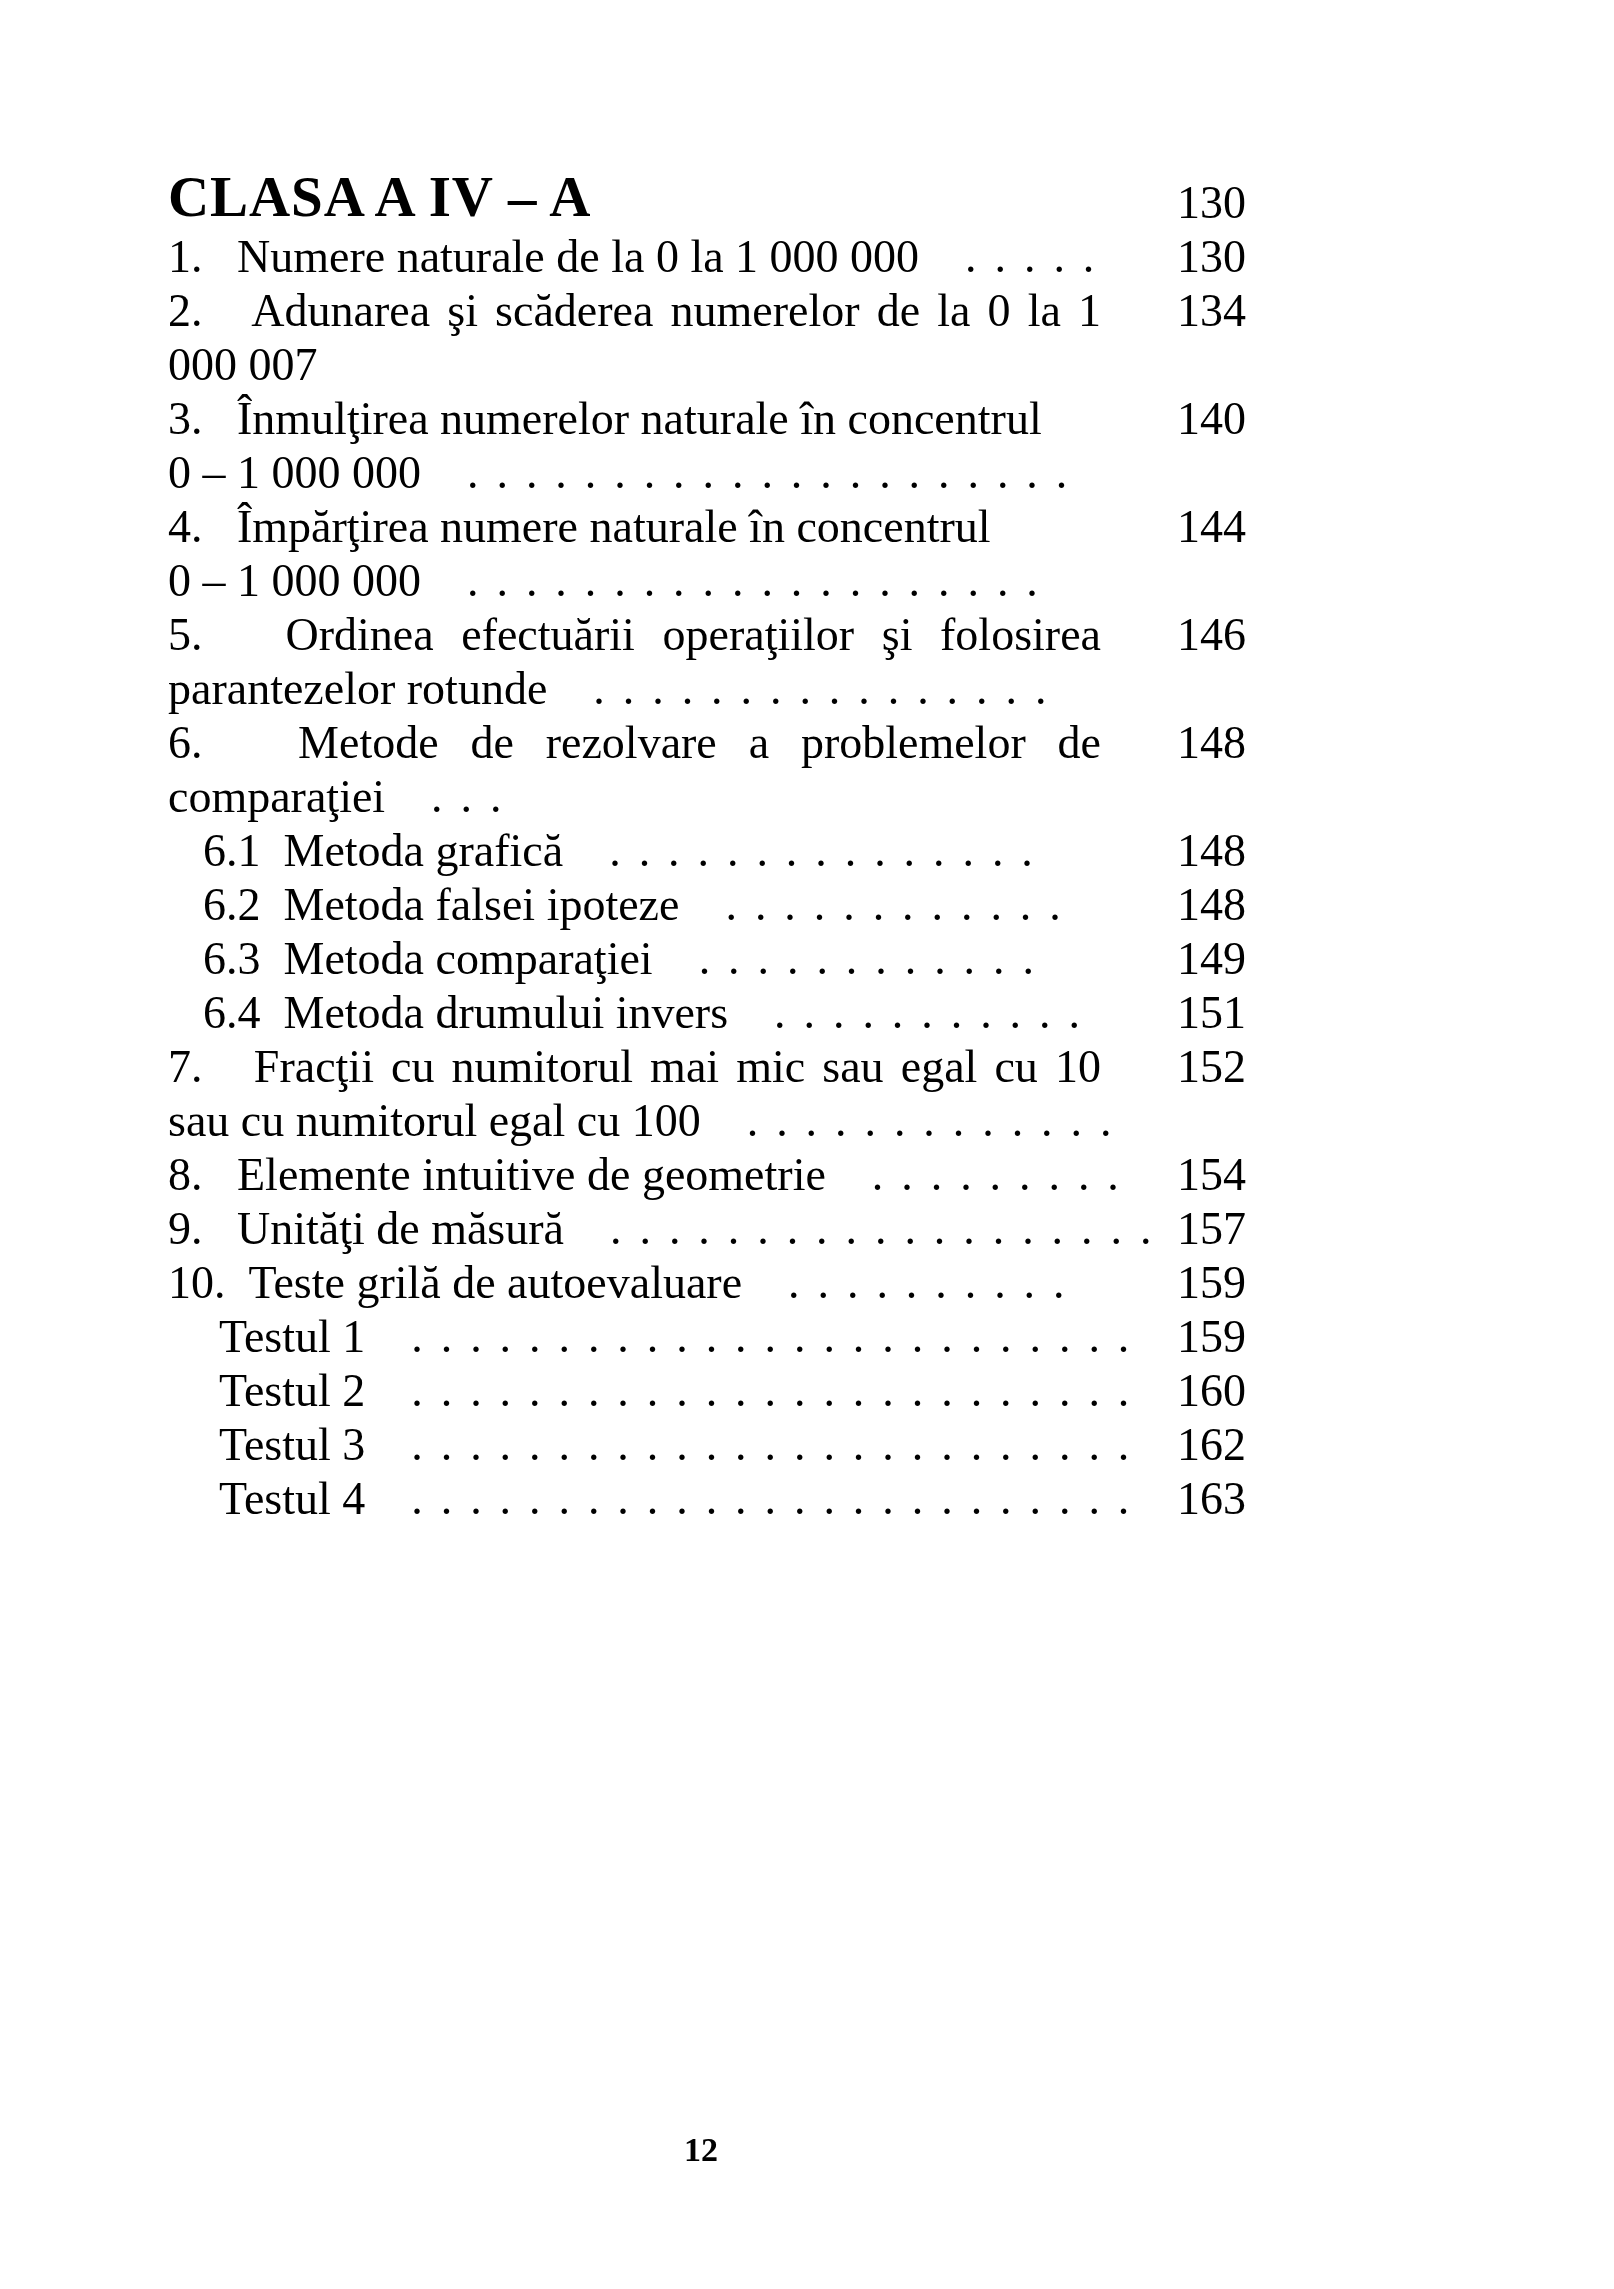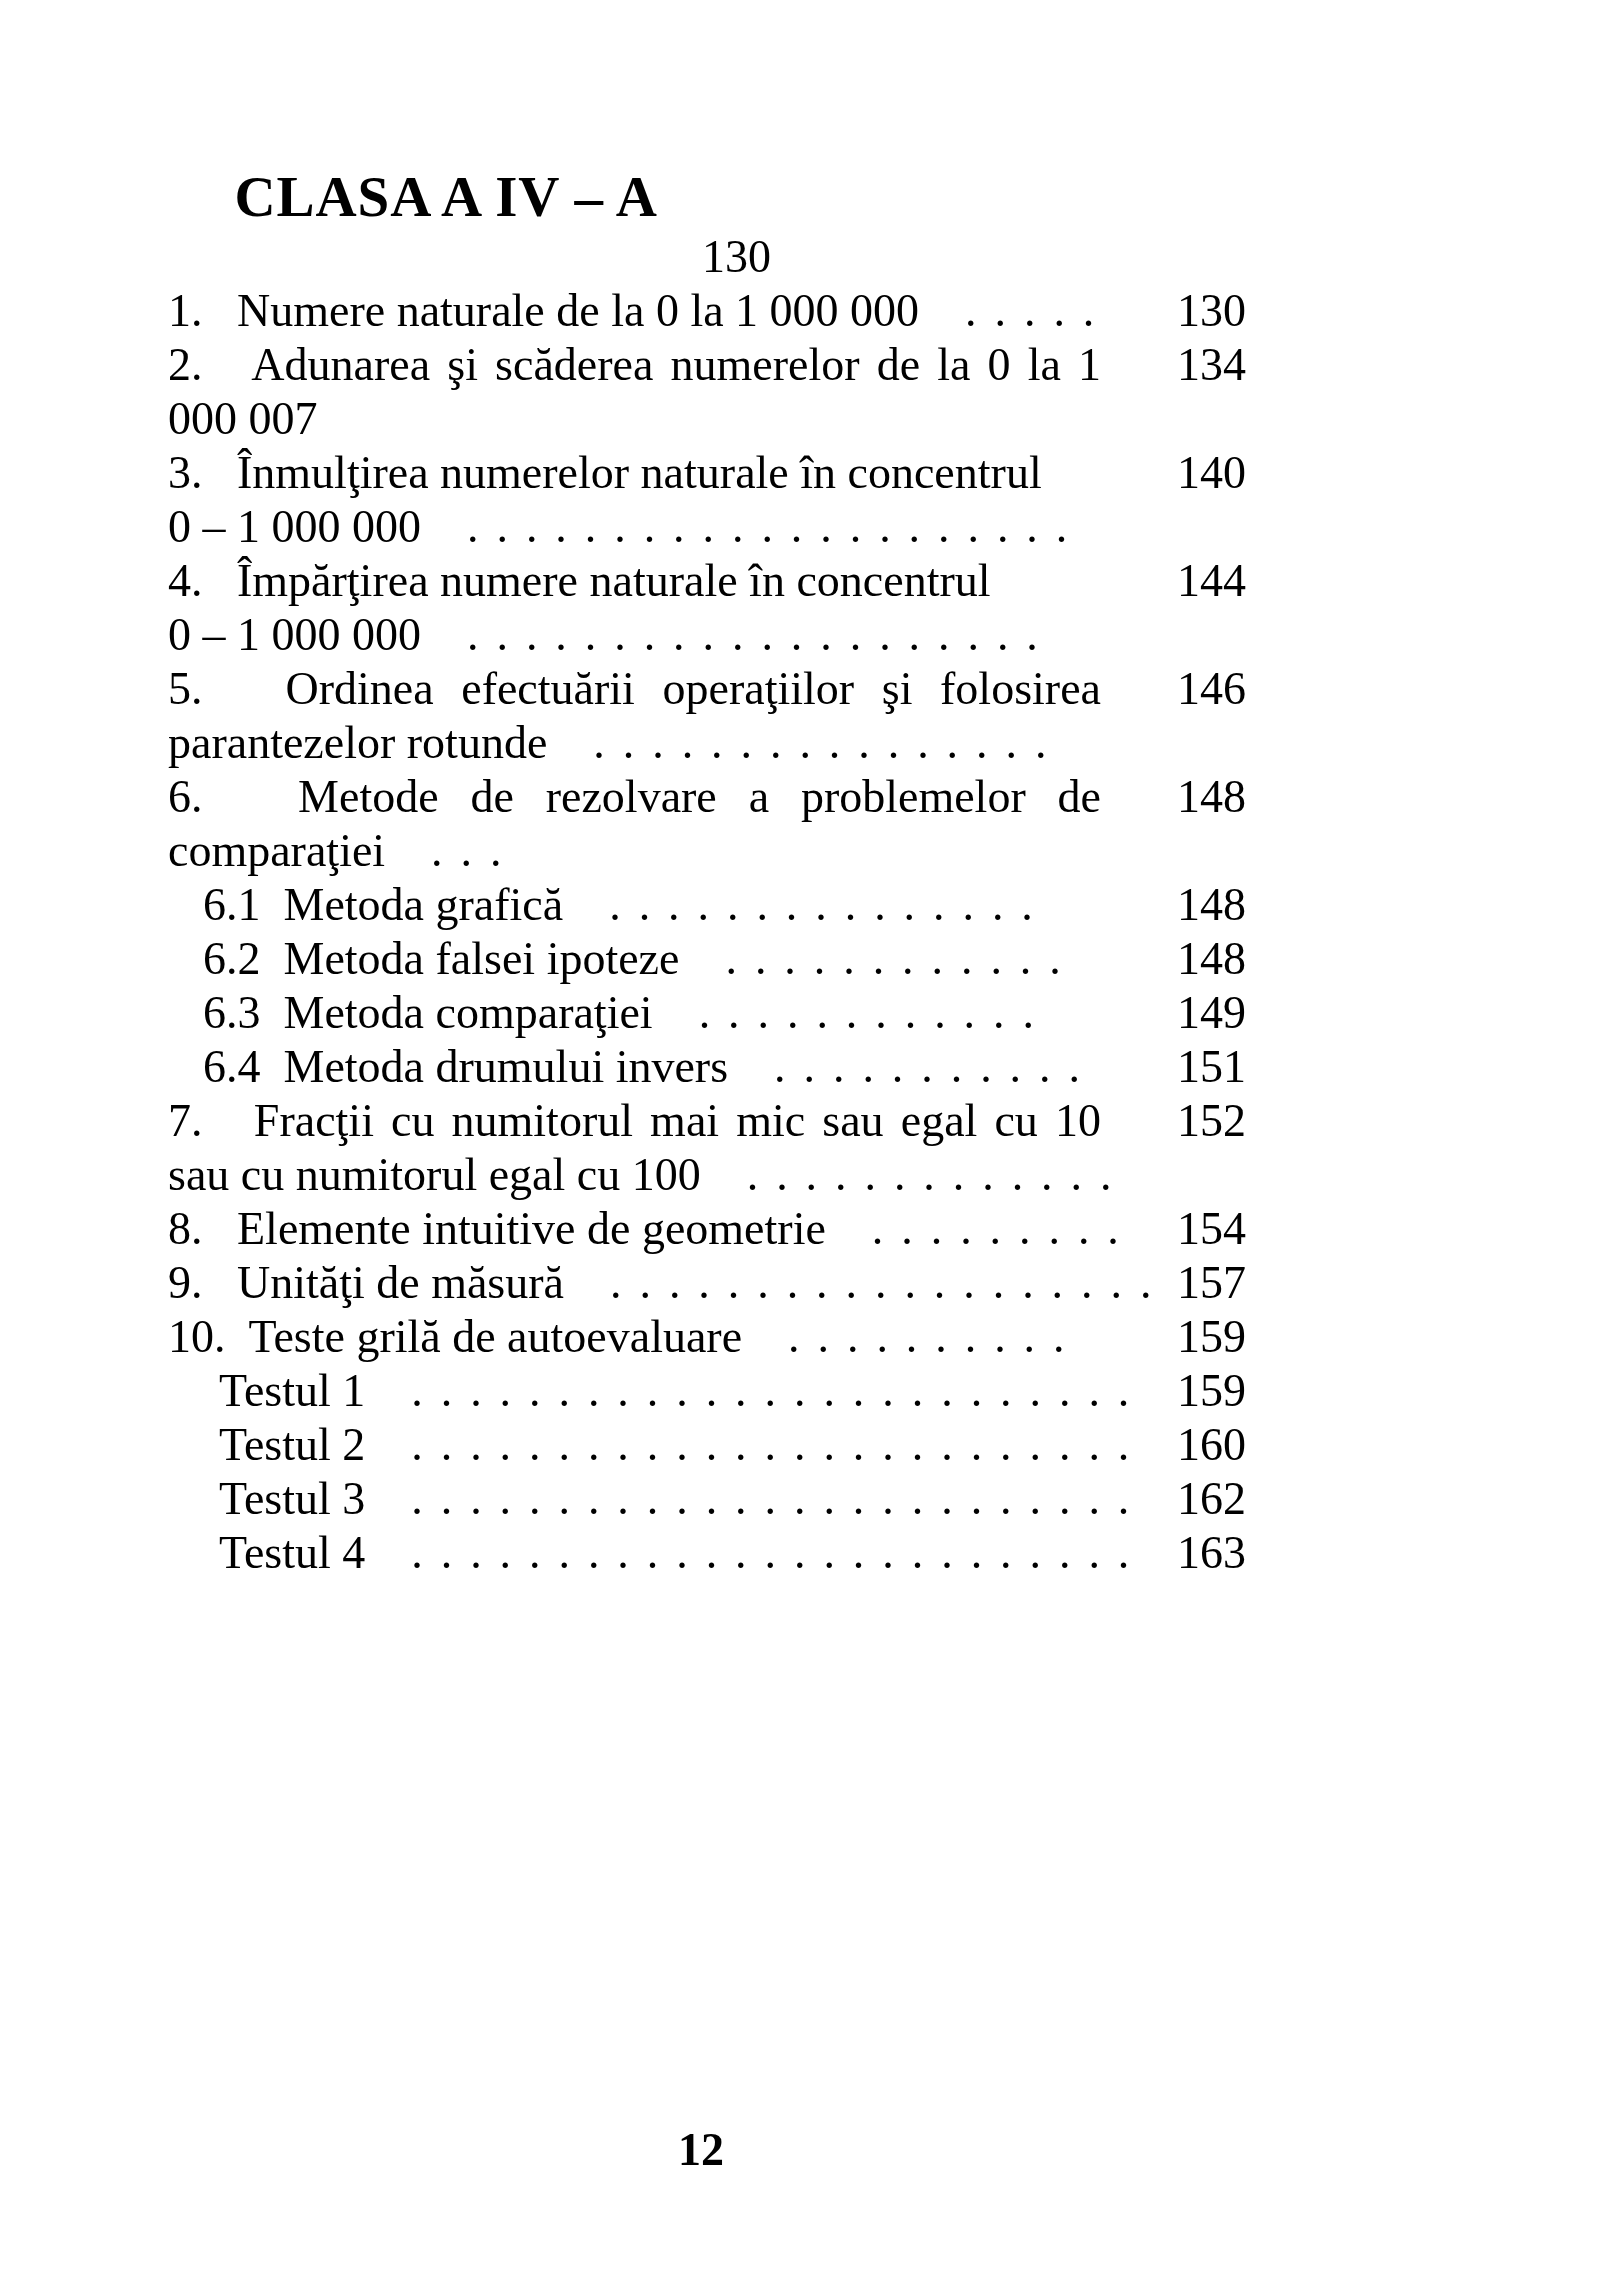--- a/index.html
+++ b/index.html
@@ -20,8 +20,7 @@
   }
   .toc-heading-row {
     display: flex;
-    align-items: center;
-    flex-direction: column;
+    align-items: flex-end;
   }
   .toc-heading {
     width: 933px;

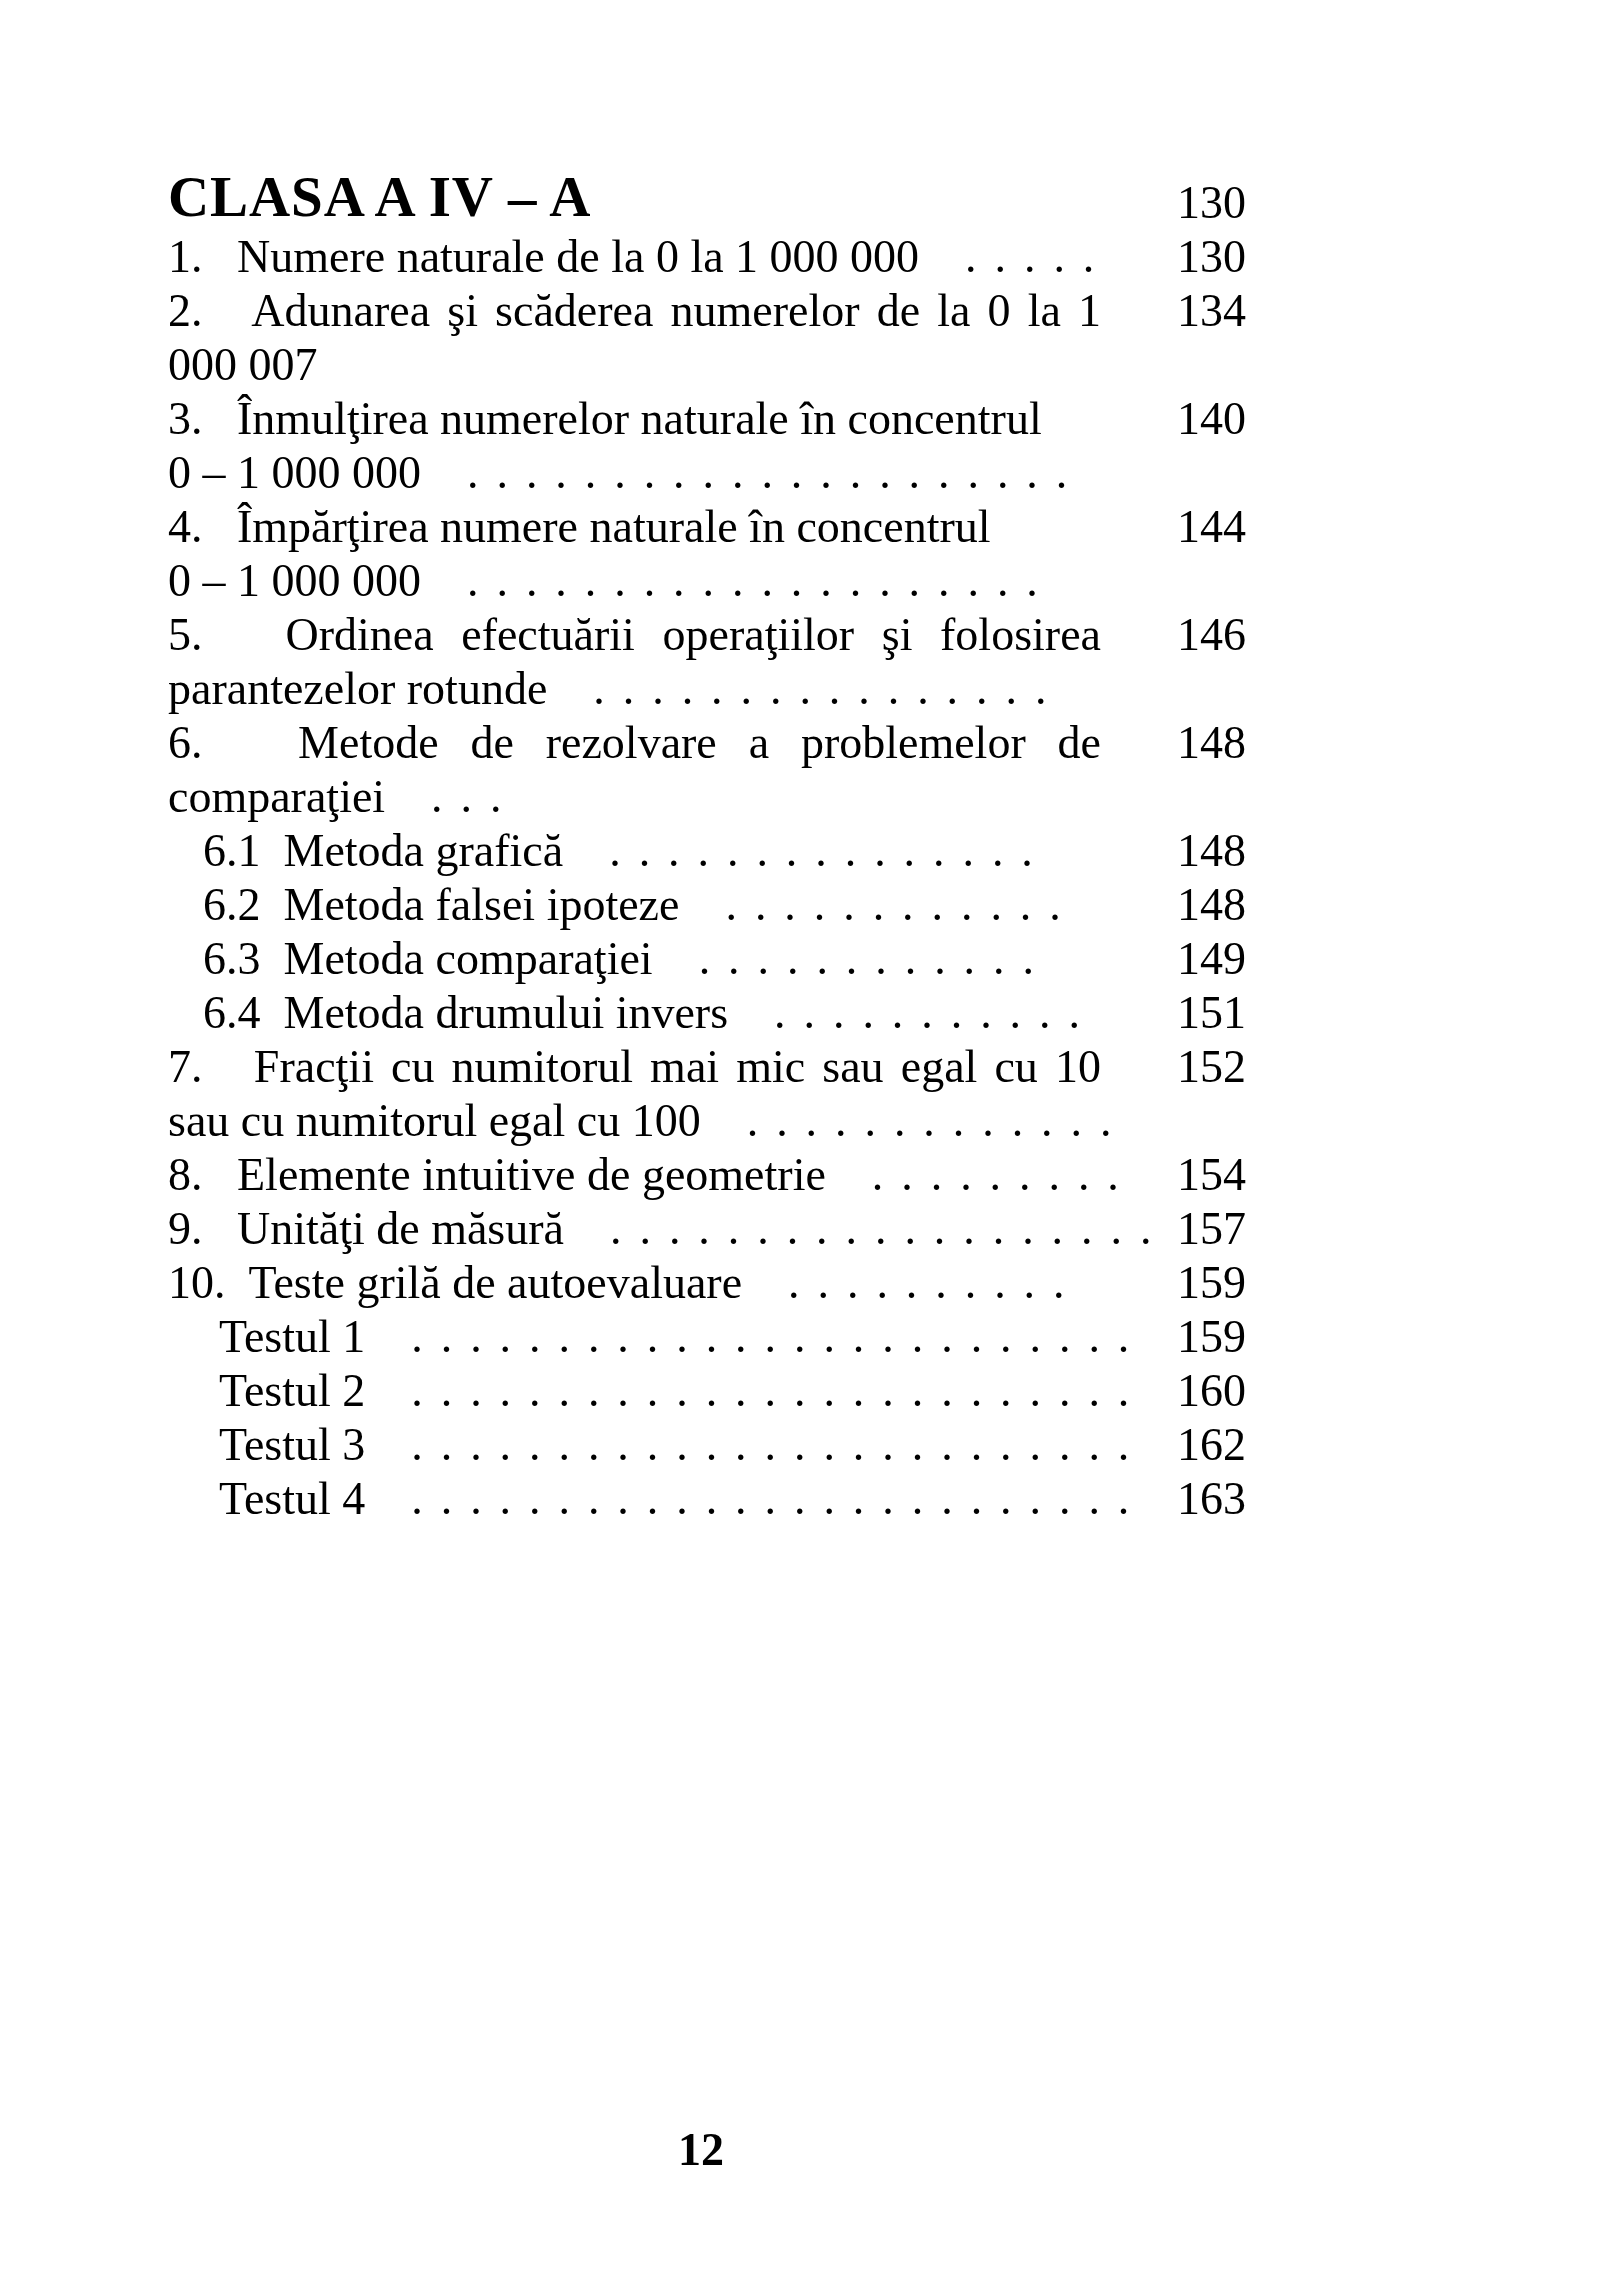--- a/index.html
+++ b/index.html
@@ -70,7 +70,7 @@
     left: 0;
     width: 1402px;
     text-align: center;
-    font-size: 46px;
+    font-size: 34px;
     line-height: 54px;
     font-weight: bold;
   }

